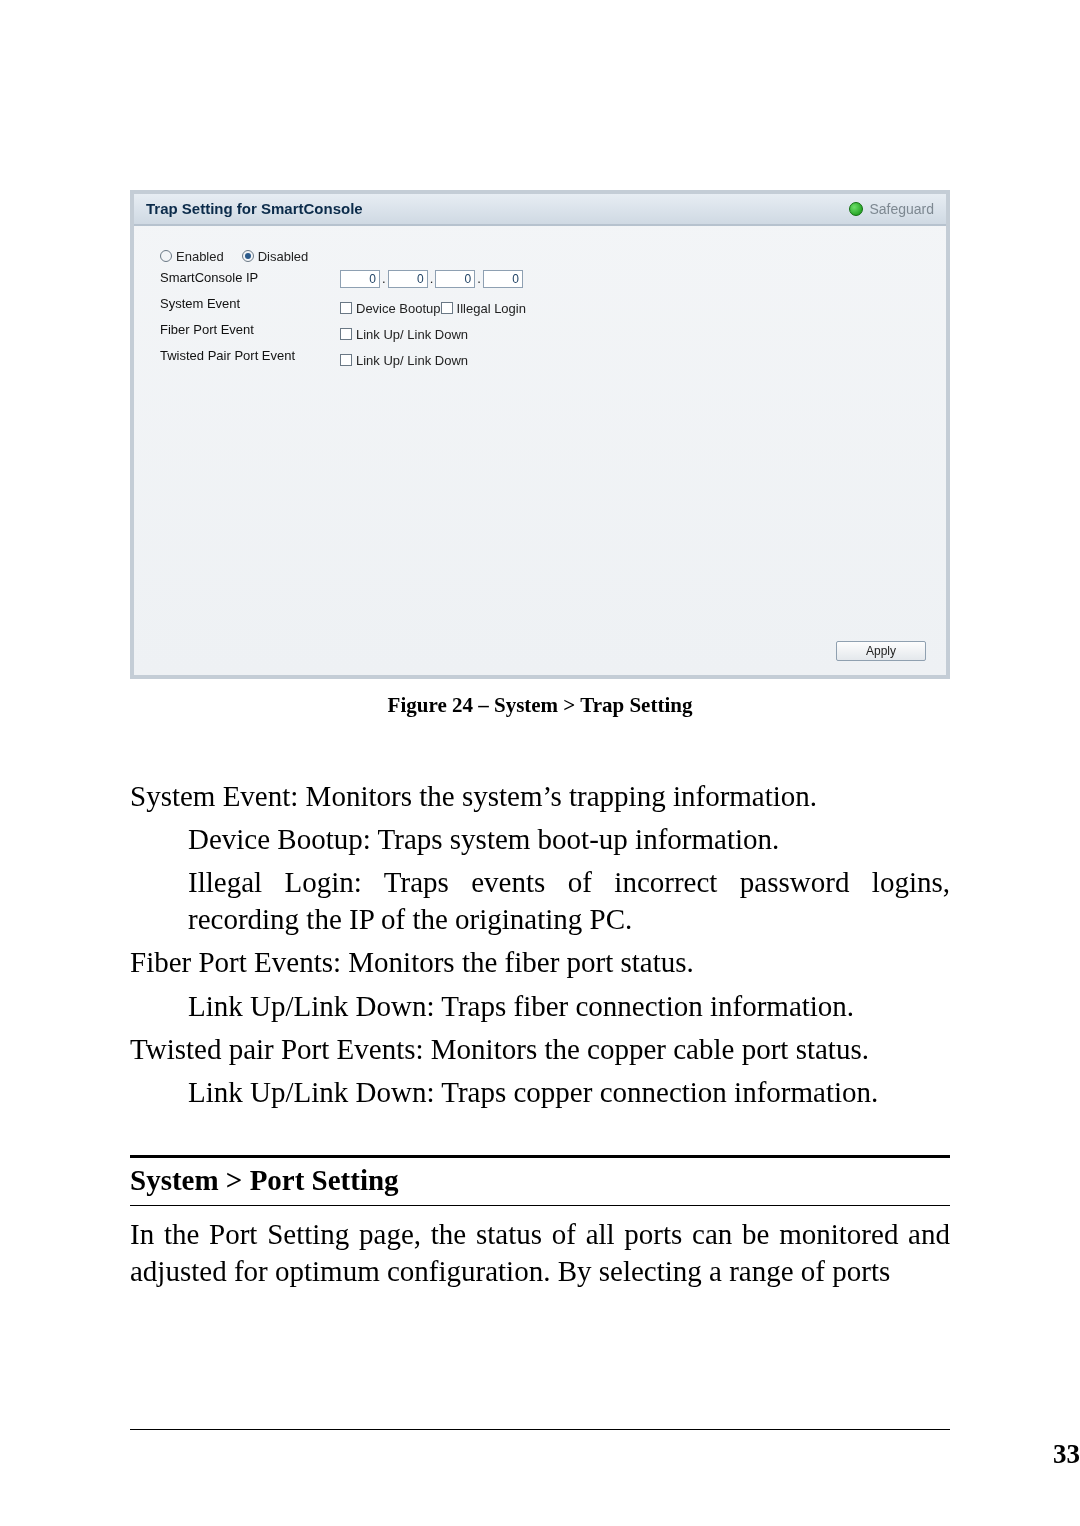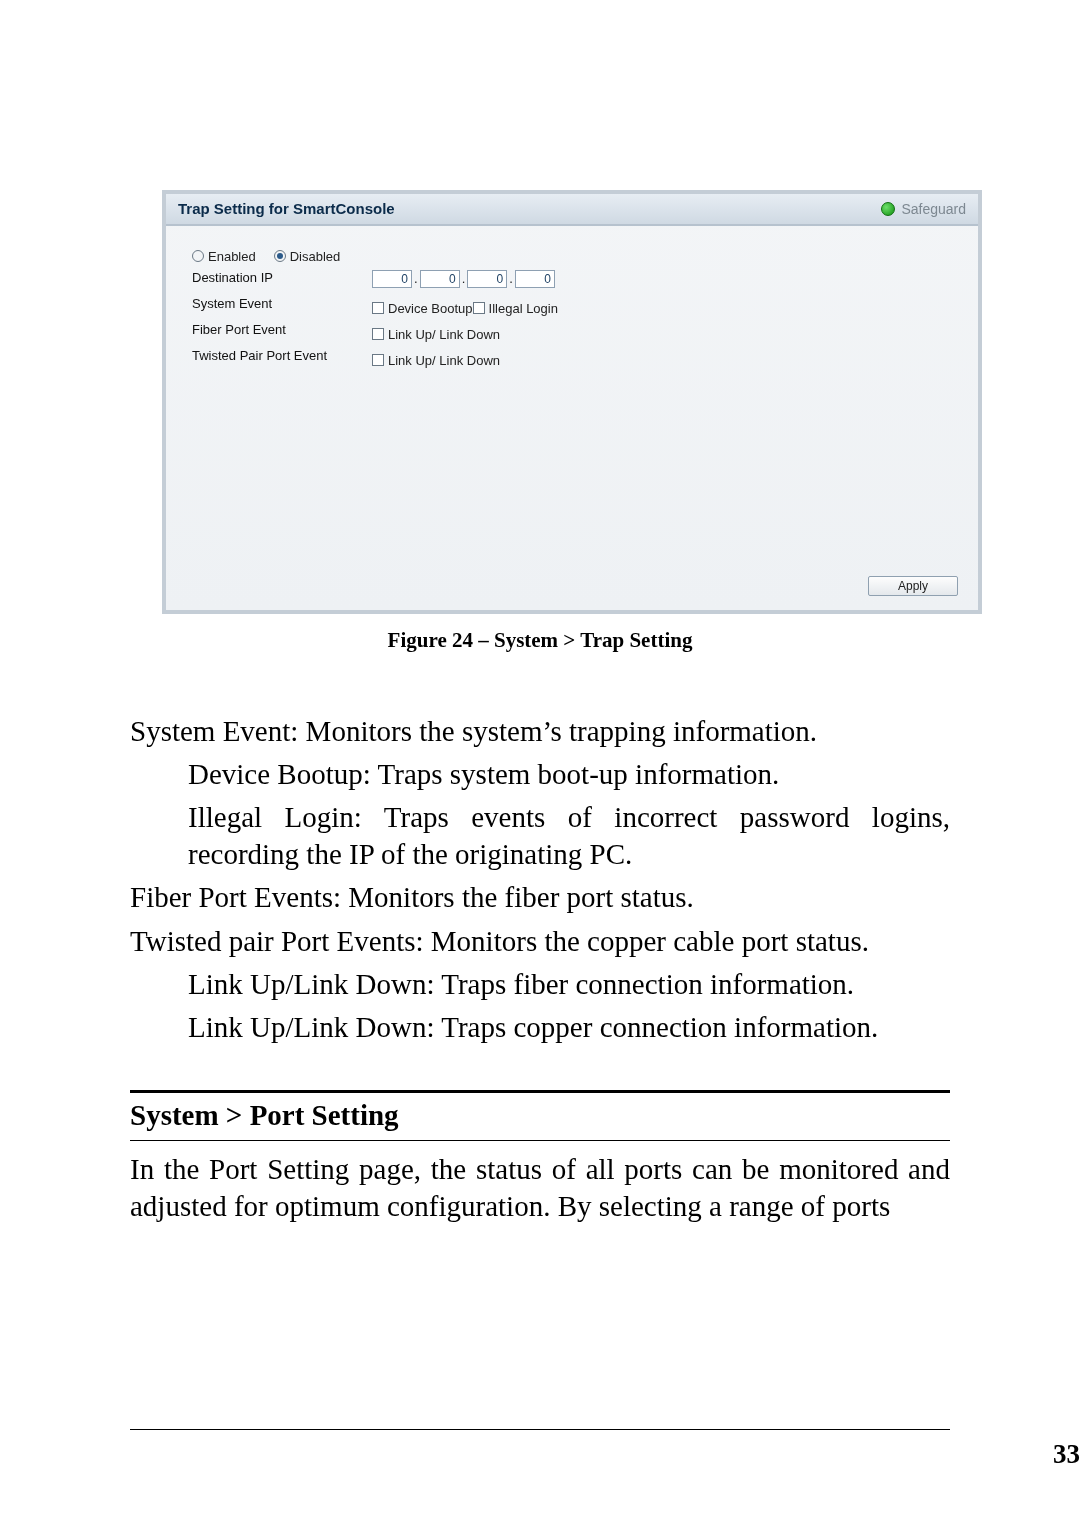--- a/index.html
+++ b/index.html
@@ -10,14 +10,13 @@
   .shot-wrap { width: 820px; margin: 0 auto; }
   .shot {
     width: 820px;
-    height: 424px;
+    height: 489px;
     border: 4px solid #c4cdd6;
     background: linear-gradient(#f3f5f7, #eef1f4);
     position: relative;
     font-family: Tahoma, Arial, sans-serif;
     font-size: 13px;
     color: #222;
-    margin-left: 32px;
   }
   .shot-title {
     height: 32px;

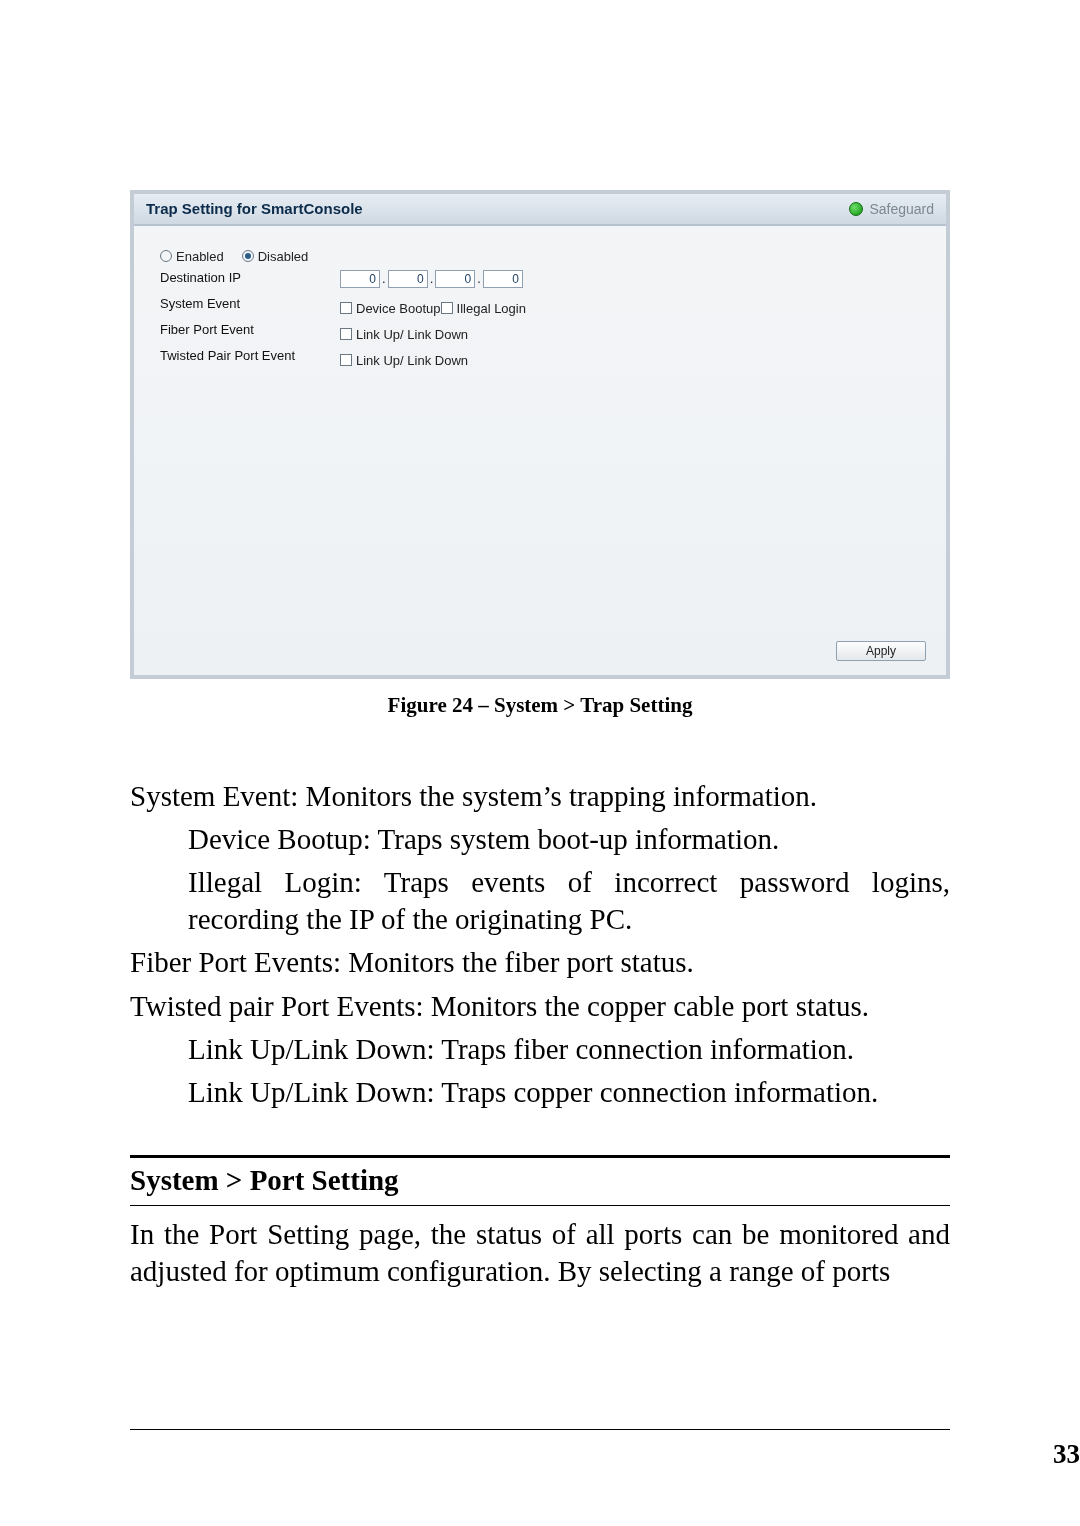--- a/index.html
+++ b/index.html
@@ -98,7 +98,7 @@
         </div>
 
         <div class="row">
-          <span class="lbl">Destination IP</span>
+          <span class="lbl">SmartConsole IP</span>
           <span>
             <span class="ipcell">0</span><span class="dot">.</span><span class="ipcell">0</span><span class="dot">.</span><span class="ipcell">0</span><span class="dot">.</span><span class="ipcell">0</span>
           </span>

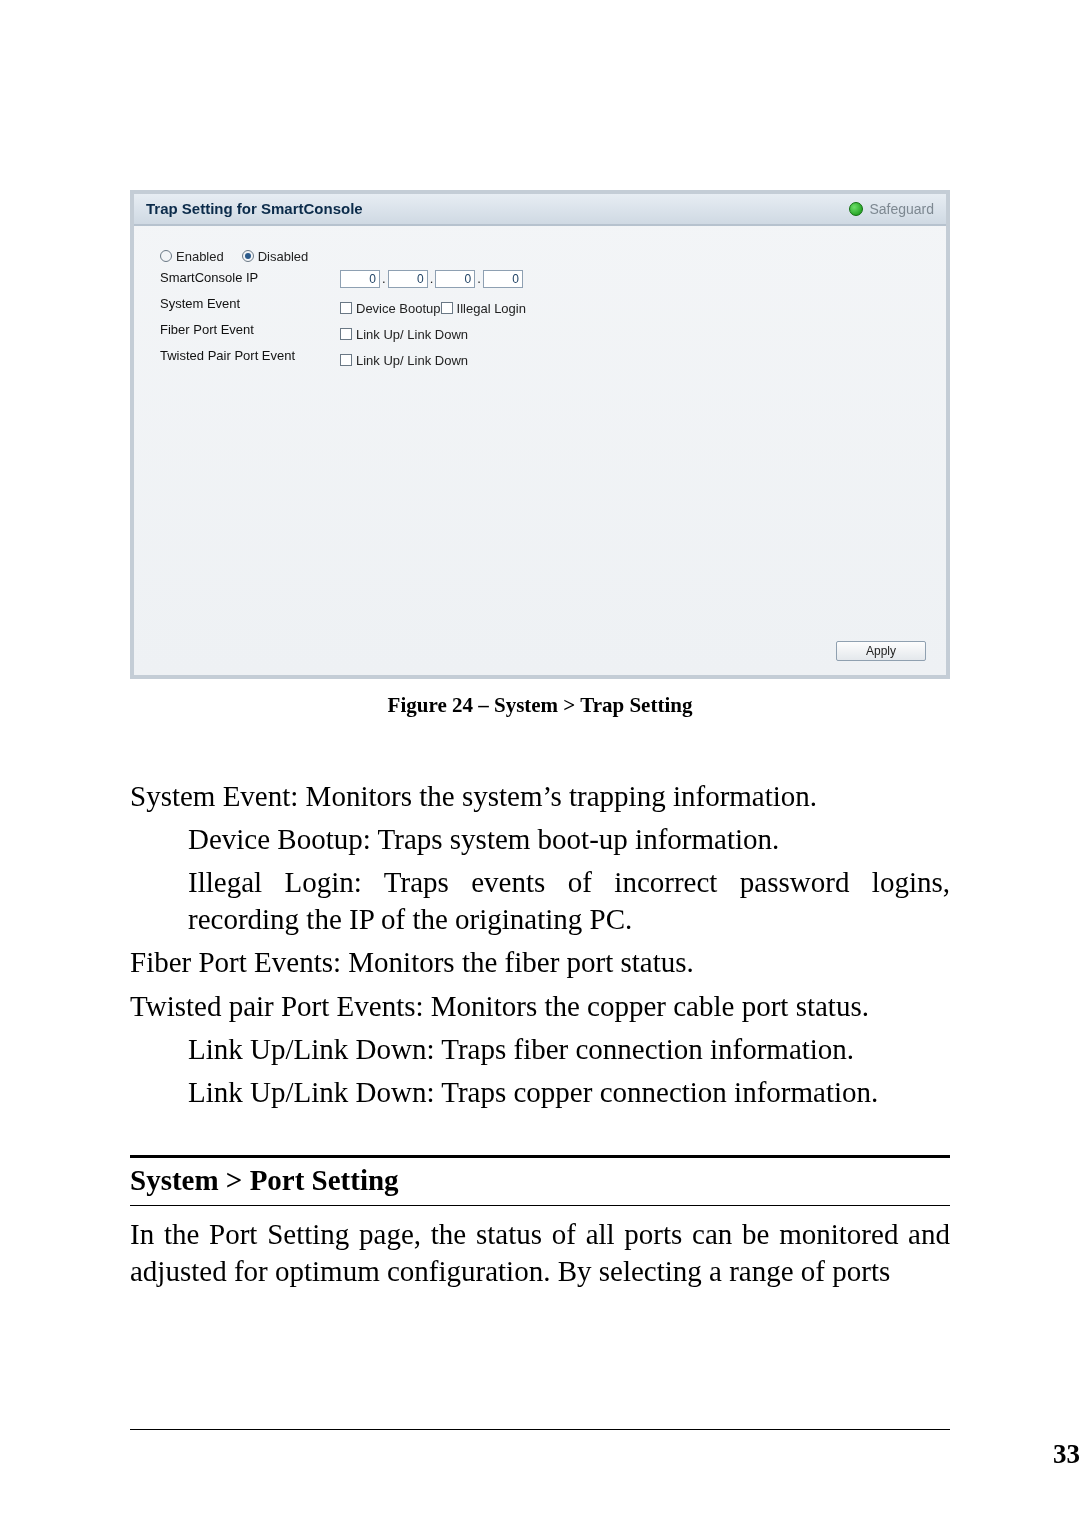--- a/index.html
+++ b/index.html
@@ -159,12 +159,12 @@
       <span class="b">Fiber Port Events:</span><span> Monitors the fiber port status.</span>
     </div>
 
+    <div class="para indent1">
+      <span class="b">Link Up/Link Down:</span><span> Traps fiber connection information.</span>
+    </div>
+
     <div class="para">
       <span class="b">Twisted pair Port Events:</span><span> Monitors the copper cable port status.</span>
-    </div>
-
-    <div class="para indent1">
-      <span class="b">Link Up/Link Down:</span><span> Traps fiber connection information.</span>
     </div>
 
     <div class="para indent1">

